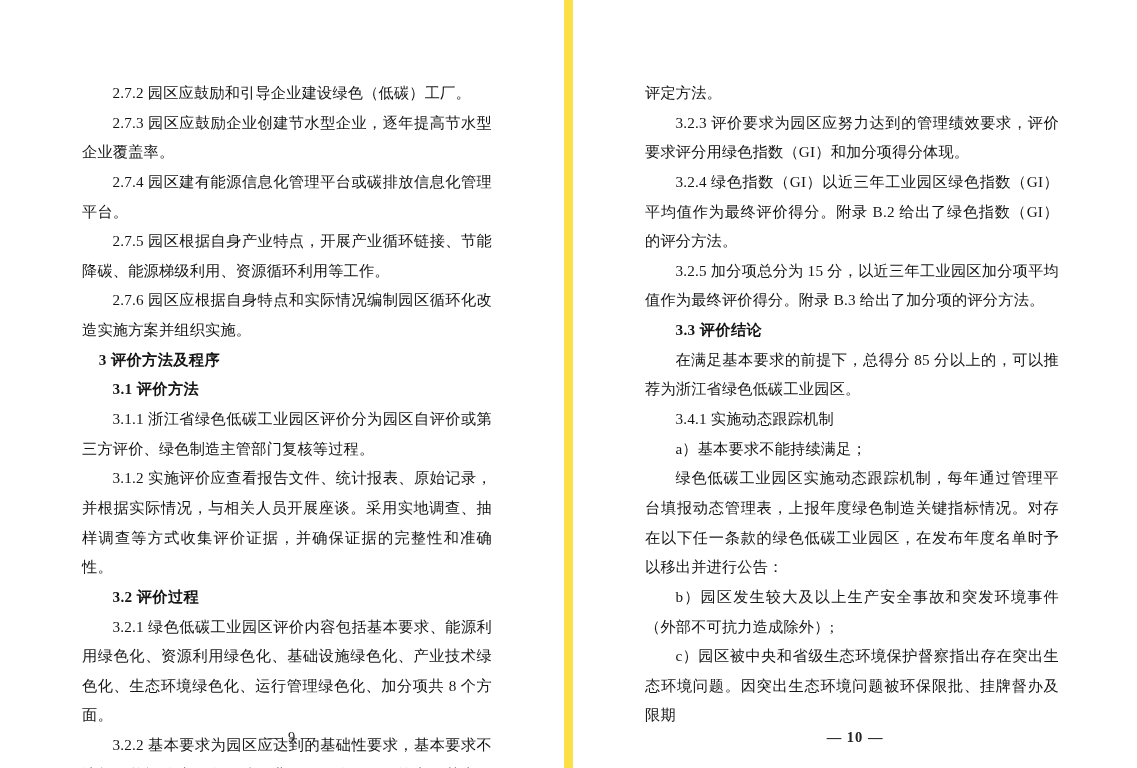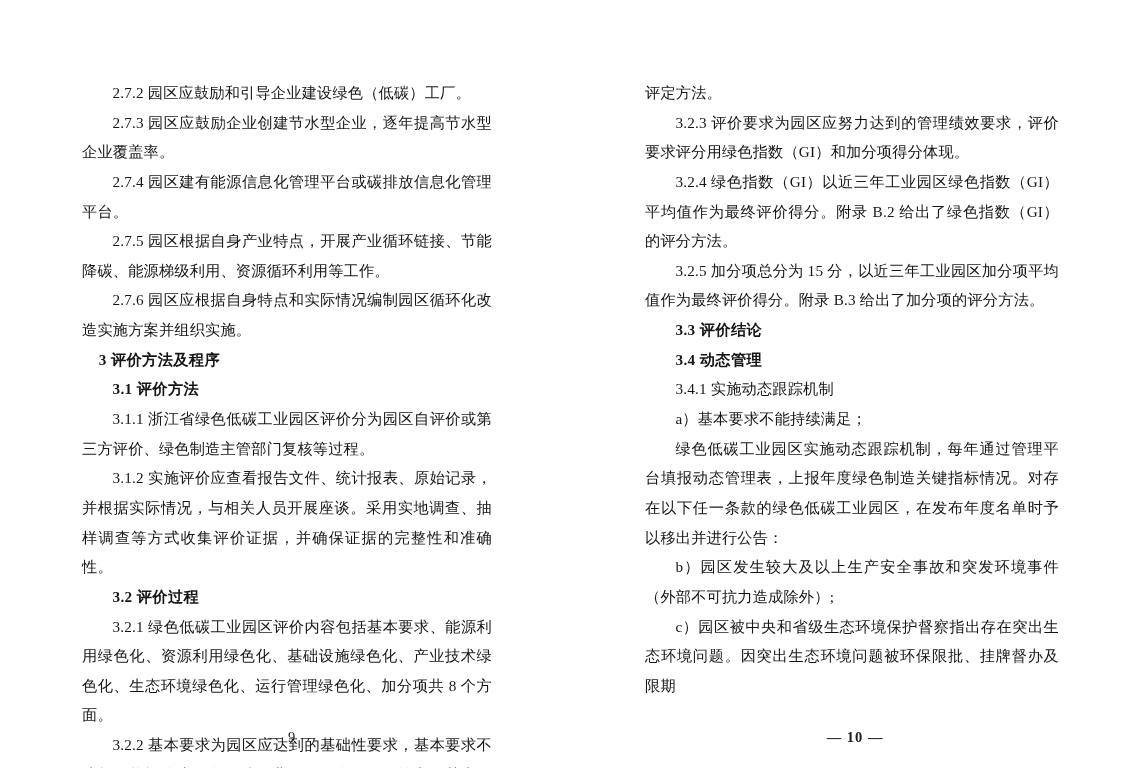--- a/index.html
+++ b/index.html
@@ -18,7 +18,7 @@
     width: 1137px;
     height: 768px;
     gap: 9px;
-    background: #ffffff;
+    background: #fde047;
   }
   .page {
     background: #ffffff;

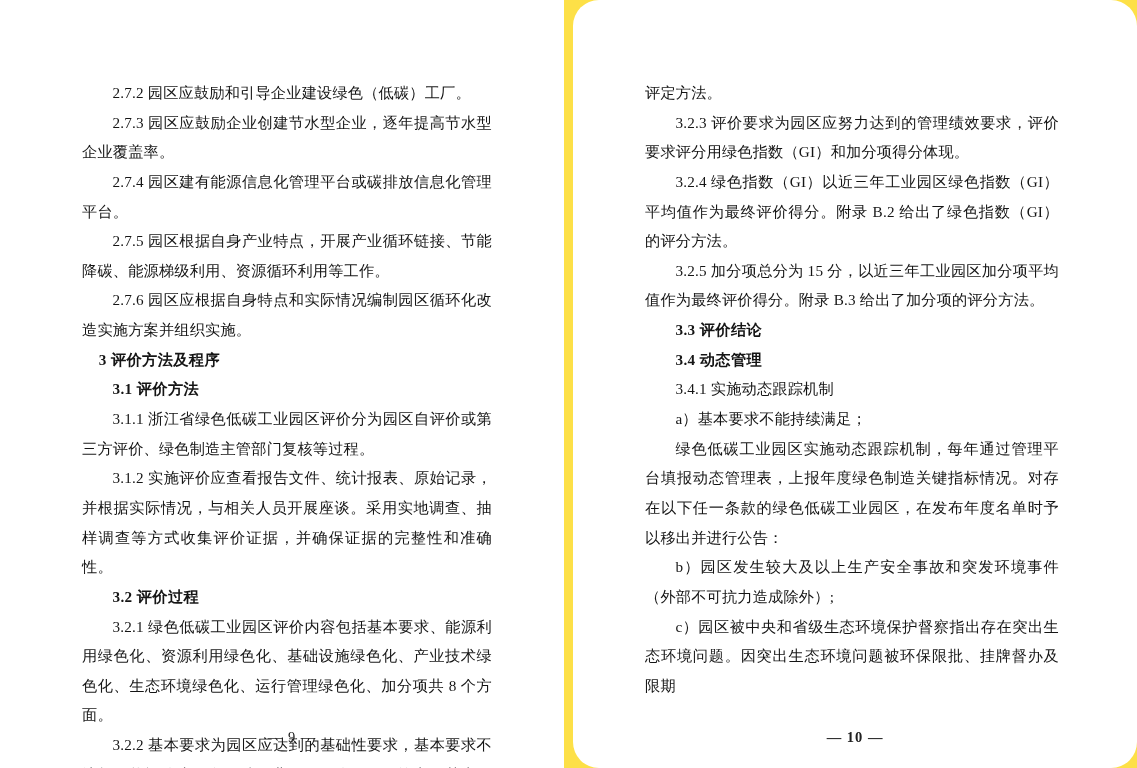--- a/index.html
+++ b/index.html
@@ -34,7 +34,6 @@
   .page-right {
     width: 564px;
     padding: 78px 78px 0 72px;
-    border-radius: 26px;
   }
   .body-text {
     font-size: 15.2px;

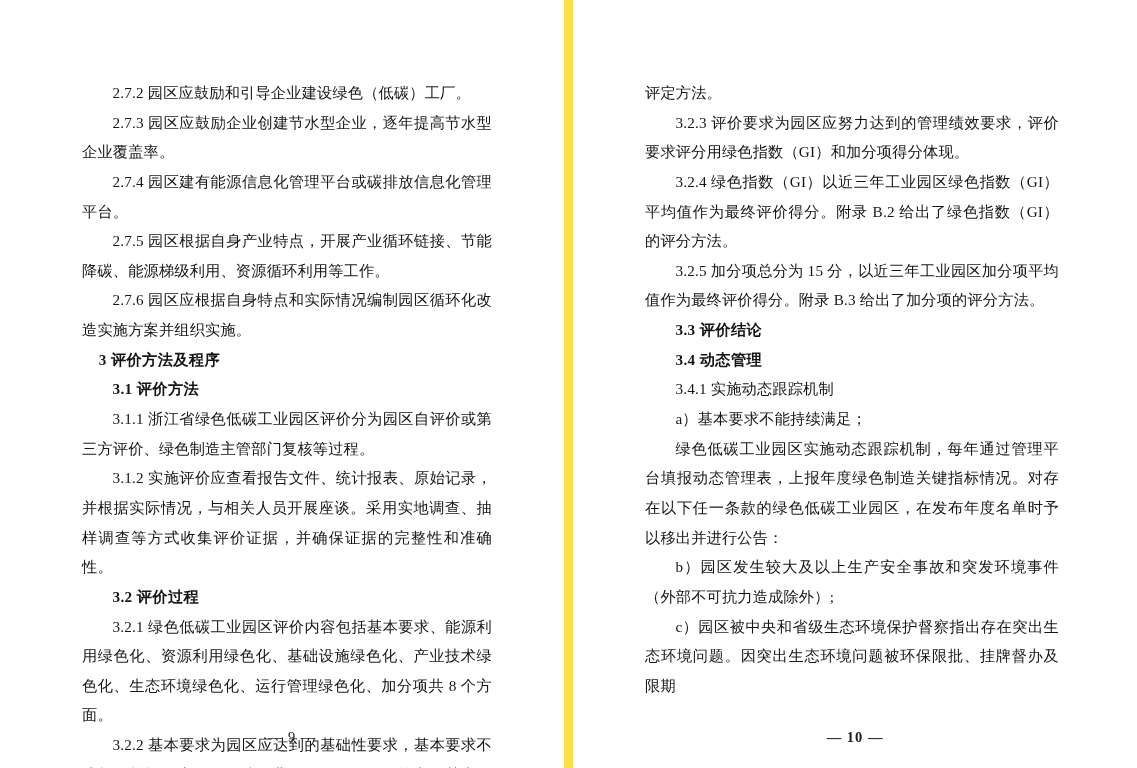--- a/index.html
+++ b/index.html
@@ -106,6 +106,7 @@
       <p class="para">3.2.4 绿色指数（GI）以近三年工业园区绿色指数（GI）平均值作为最终评价得分。附录 B.2 给出了绿色指数（GI）的评分方法。</p>
       <p class="para">3.2.5 加分项总分为 15 分，以近三年工业园区加分项平均值作为最终评价得分。附录 B.3 给出了加分项的评分方法。</p>
       <p class="head">3.3 评价结论</p>
+      <p class="para">在满足基本要求的前提下，总得分 85 分以上的，可以推荐为浙江省绿色低碳工业园区。</p>
       <p class="head">3.4 动态管理</p>
       <p class="sub">3.4.1 实施动态跟踪机制</p>
       <p class="para">a）基本要求不能持续满足；</p>

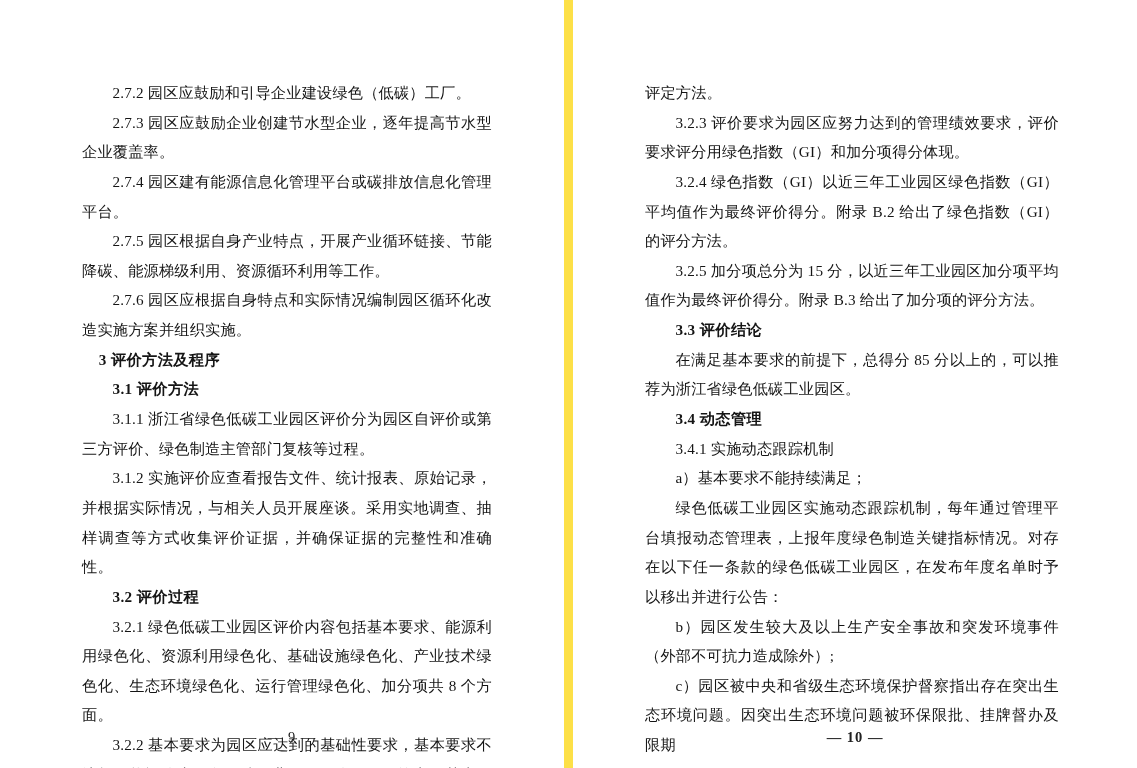--- a/index.html
+++ b/index.html
@@ -107,7 +107,6 @@
       <p class="para">3.2.5 加分项总分为 15 分，以近三年工业园区加分项平均值作为最终评价得分。附录 B.3 给出了加分项的评分方法。</p>
       <p class="head">3.3 评价结论</p>
       <p class="para">在满足基本要求的前提下，总得分 85 分以上的，可以推荐为浙江省绿色低碳工业园区。</p>
-      <p class="head">3.4 动态管理</p>
       <p class="sub">3.4.1 实施动态跟踪机制</p>
       <p class="para">a）基本要求不能持续满足；</p>
       <p class="para">绿色低碳工业园区实施动态跟踪机制，每年通过管理平台填报动态管理表，上报年度绿色制造关键指标情况。对存在以下任一条款的绿色低碳工业园区，在发布年度名单时予以移出并进行公告：</p>

